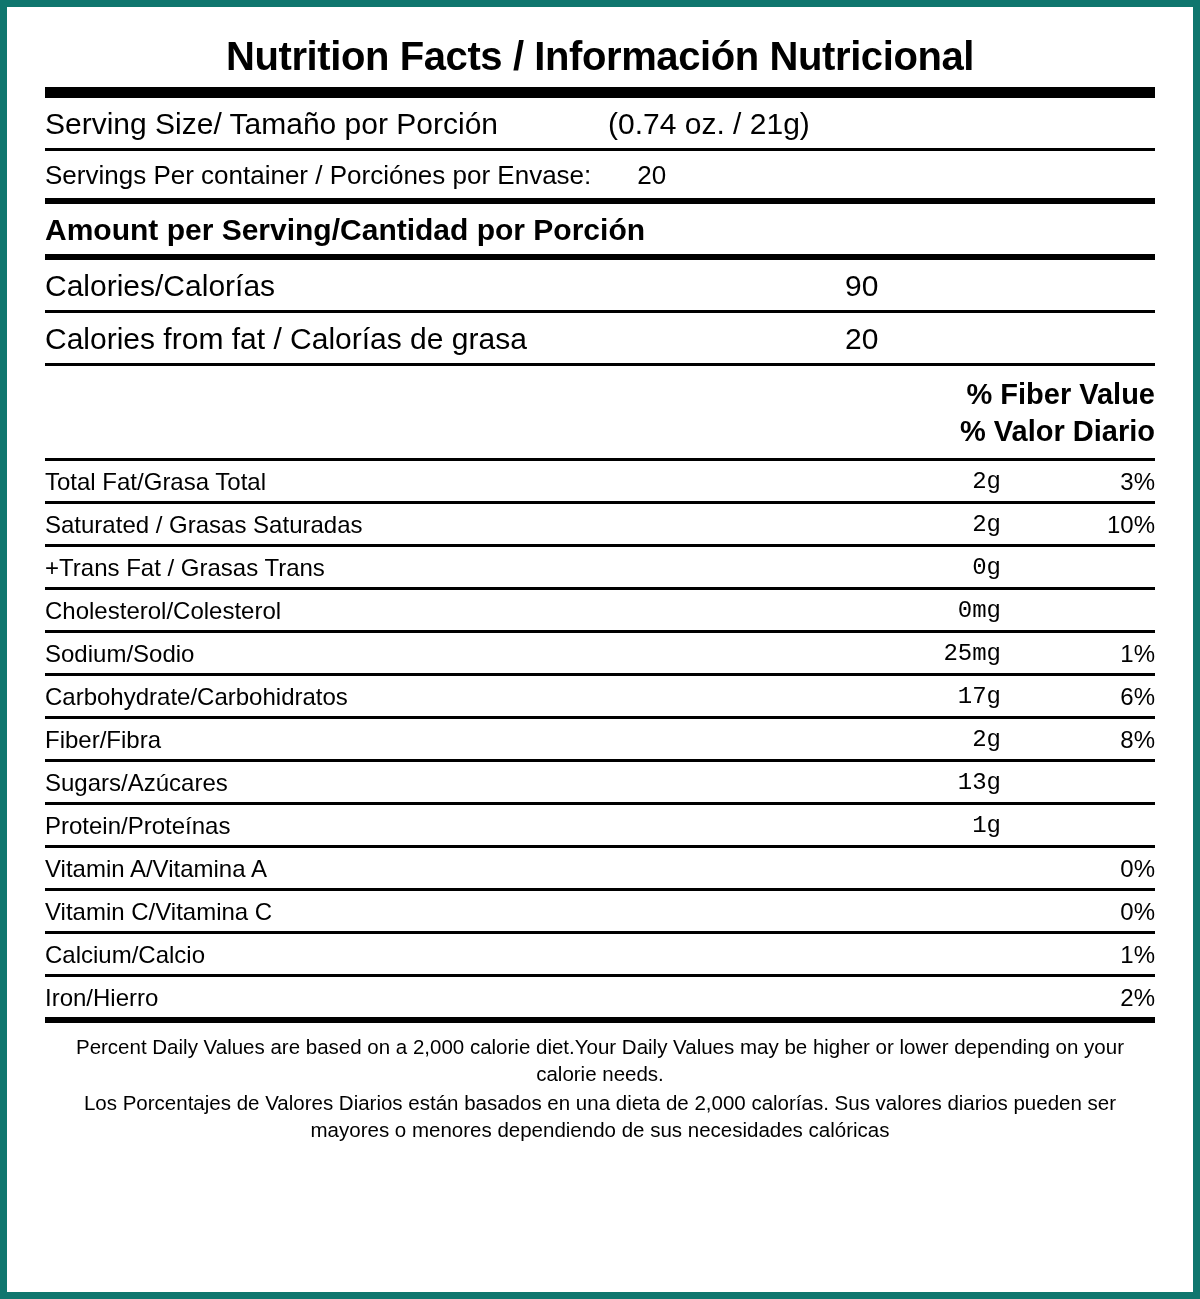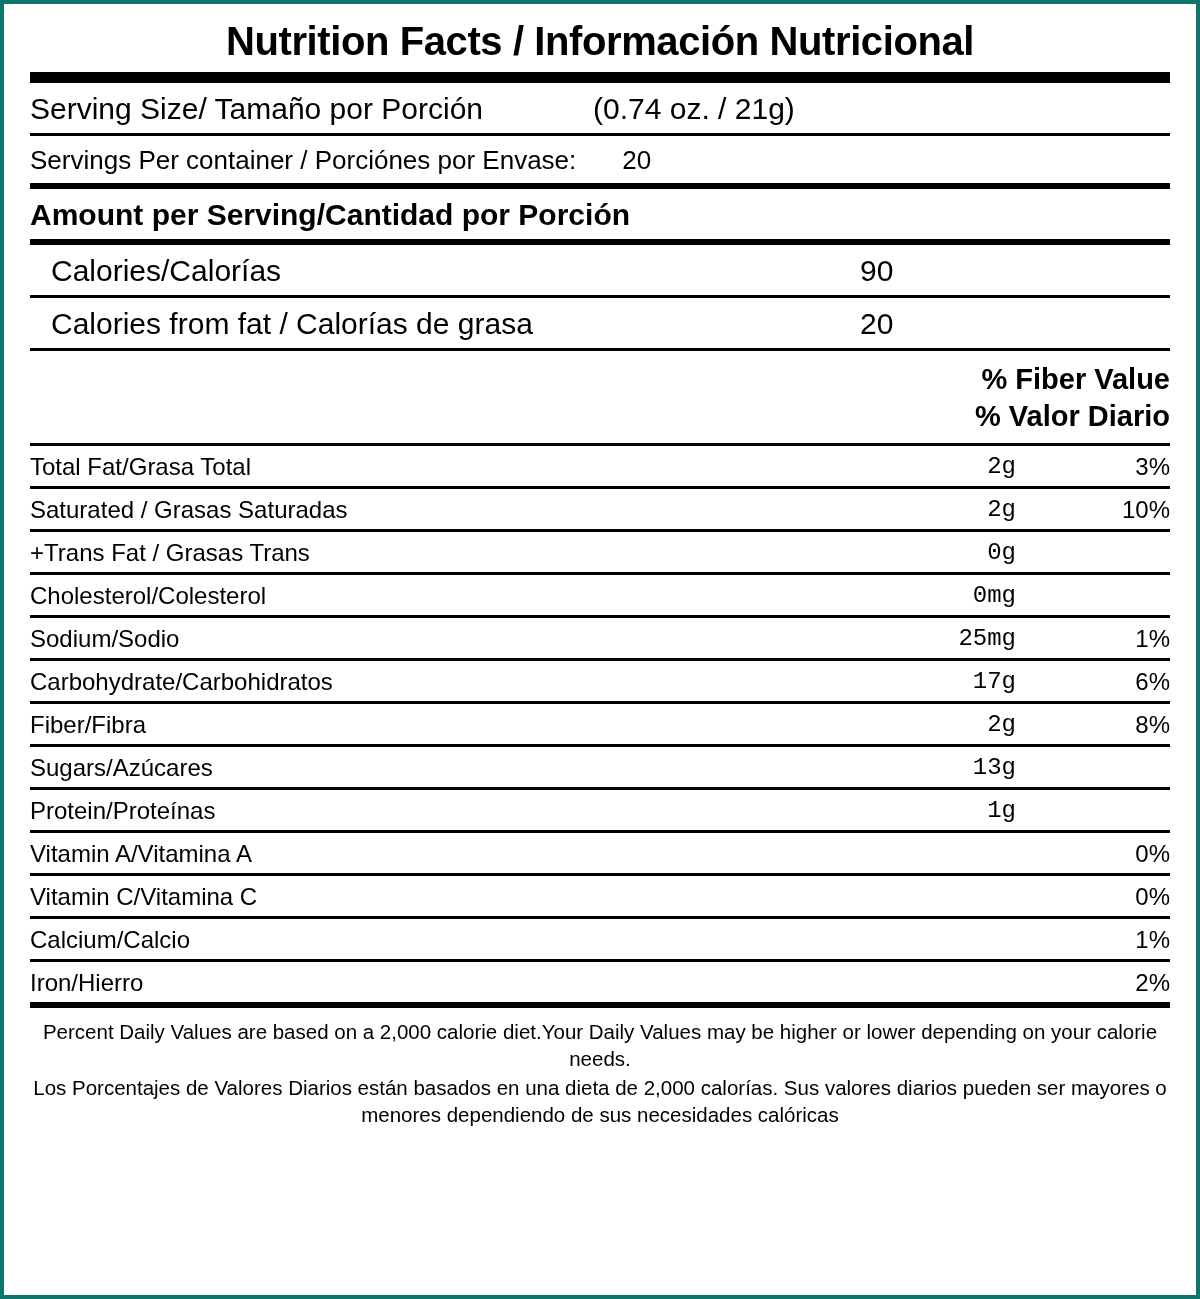--- a/index.html
+++ b/index.html
@@ -16,9 +16,9 @@
     width: 1200px;
     height: 1299px;
     box-sizing: border-box;
-    border: 4px solid #0f766e;
+    border: 7px solid #0f766e;
     background: #ffffff;
-    padding: 4px;
+    padding: 16px;
   }
   .inner {
     box-sizing: border-box;

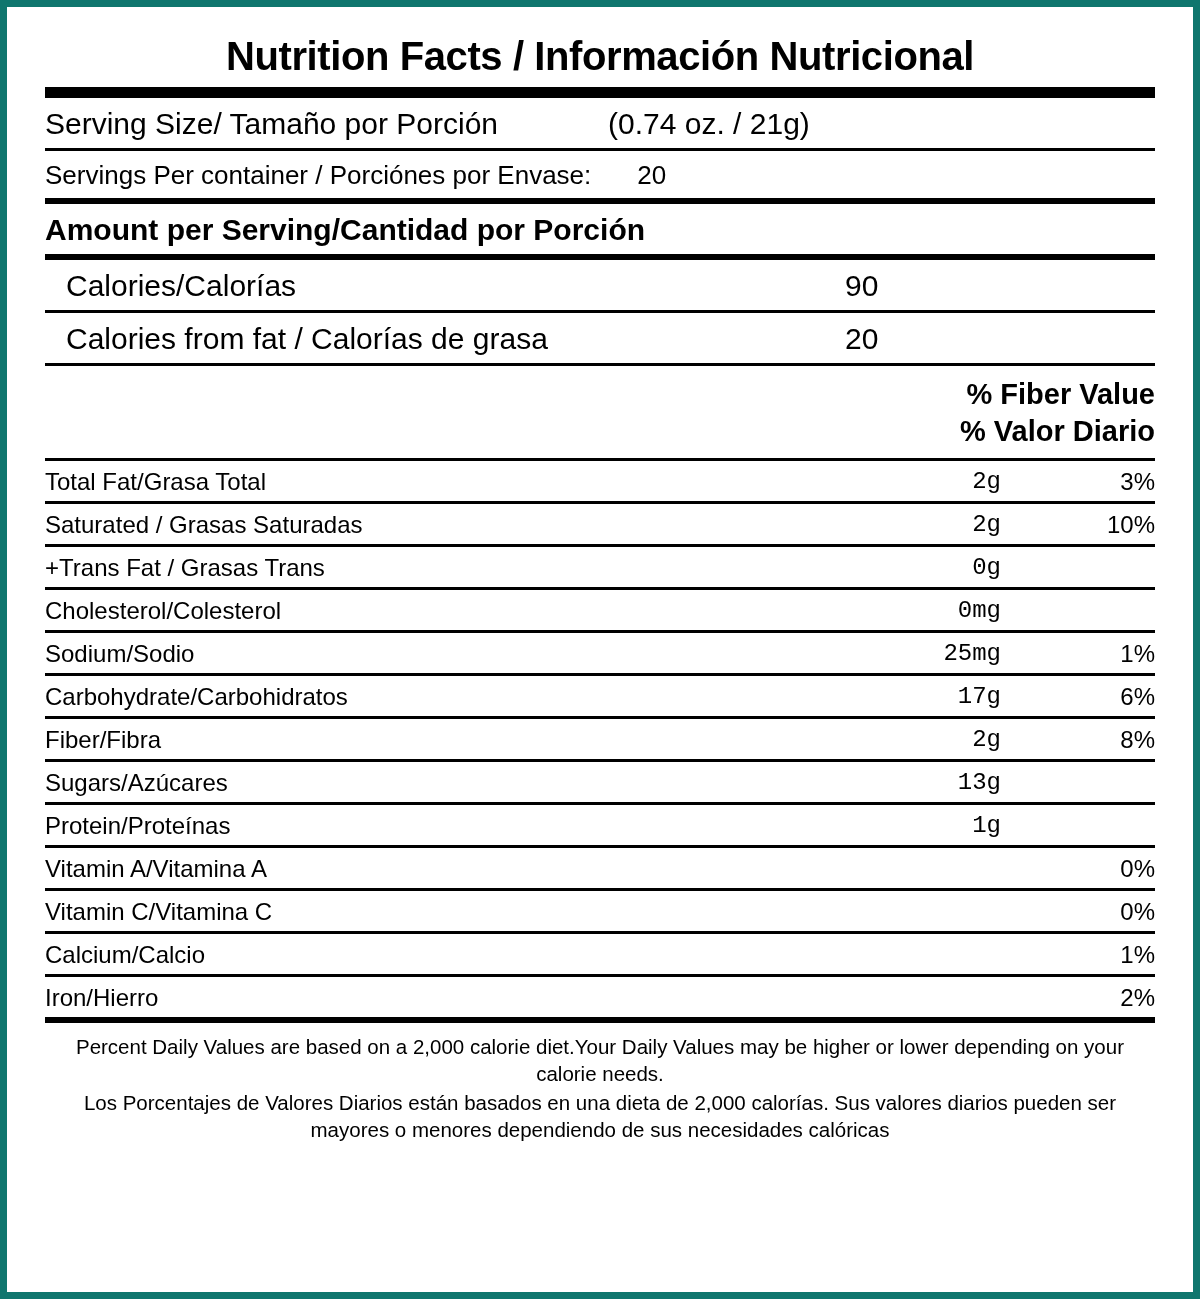--- a/index.html
+++ b/index.html
@@ -98,7 +98,6 @@
     align-items: flex-start;
     font-size: 30px;
     padding: 9px 0 7px 0;
-    margin-left: 21px;
   }
   .cal-row .name {
     flex: 1 1 auto;

